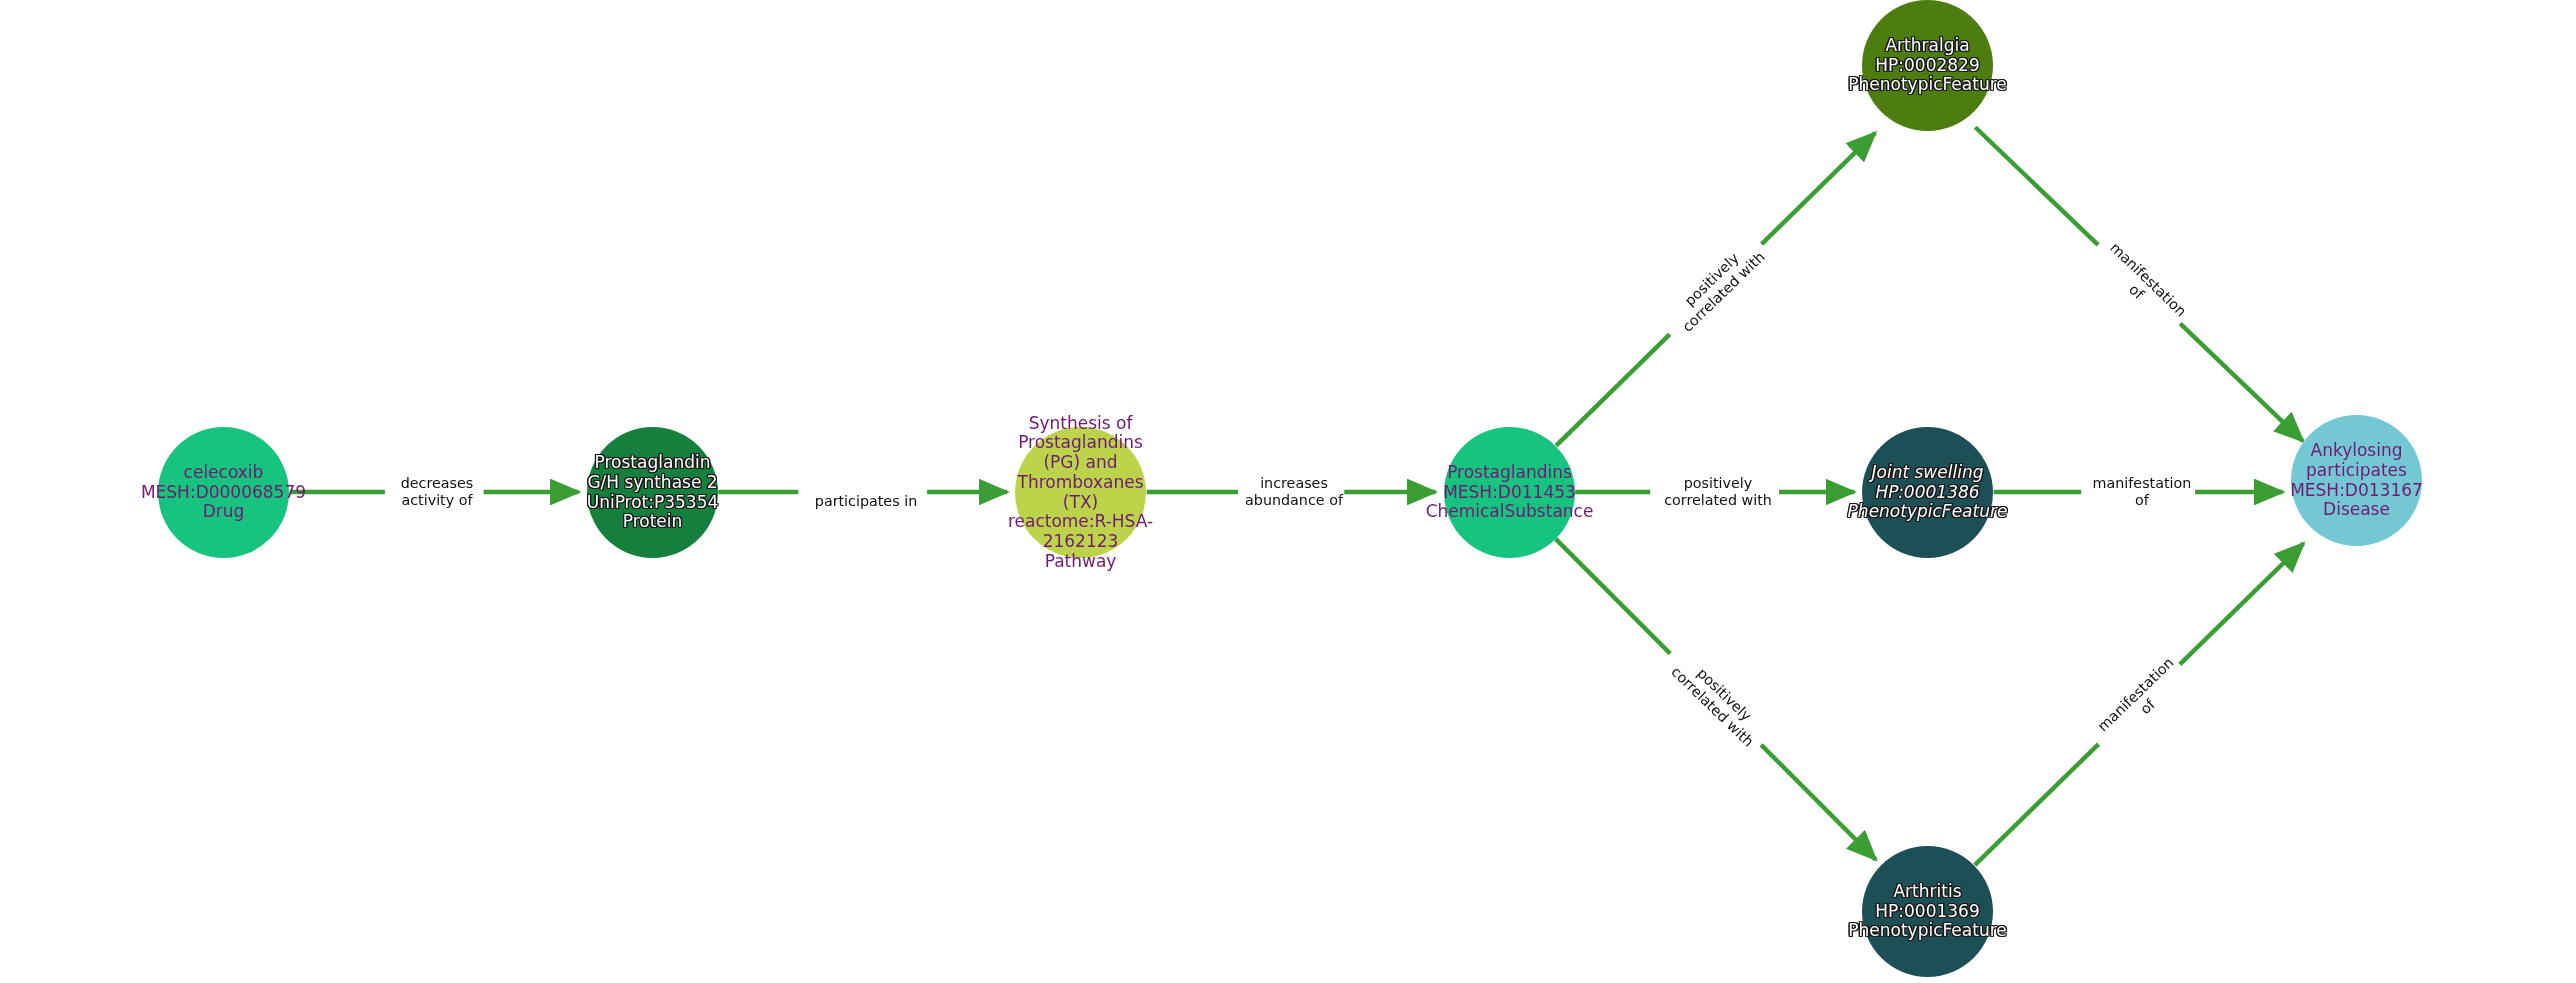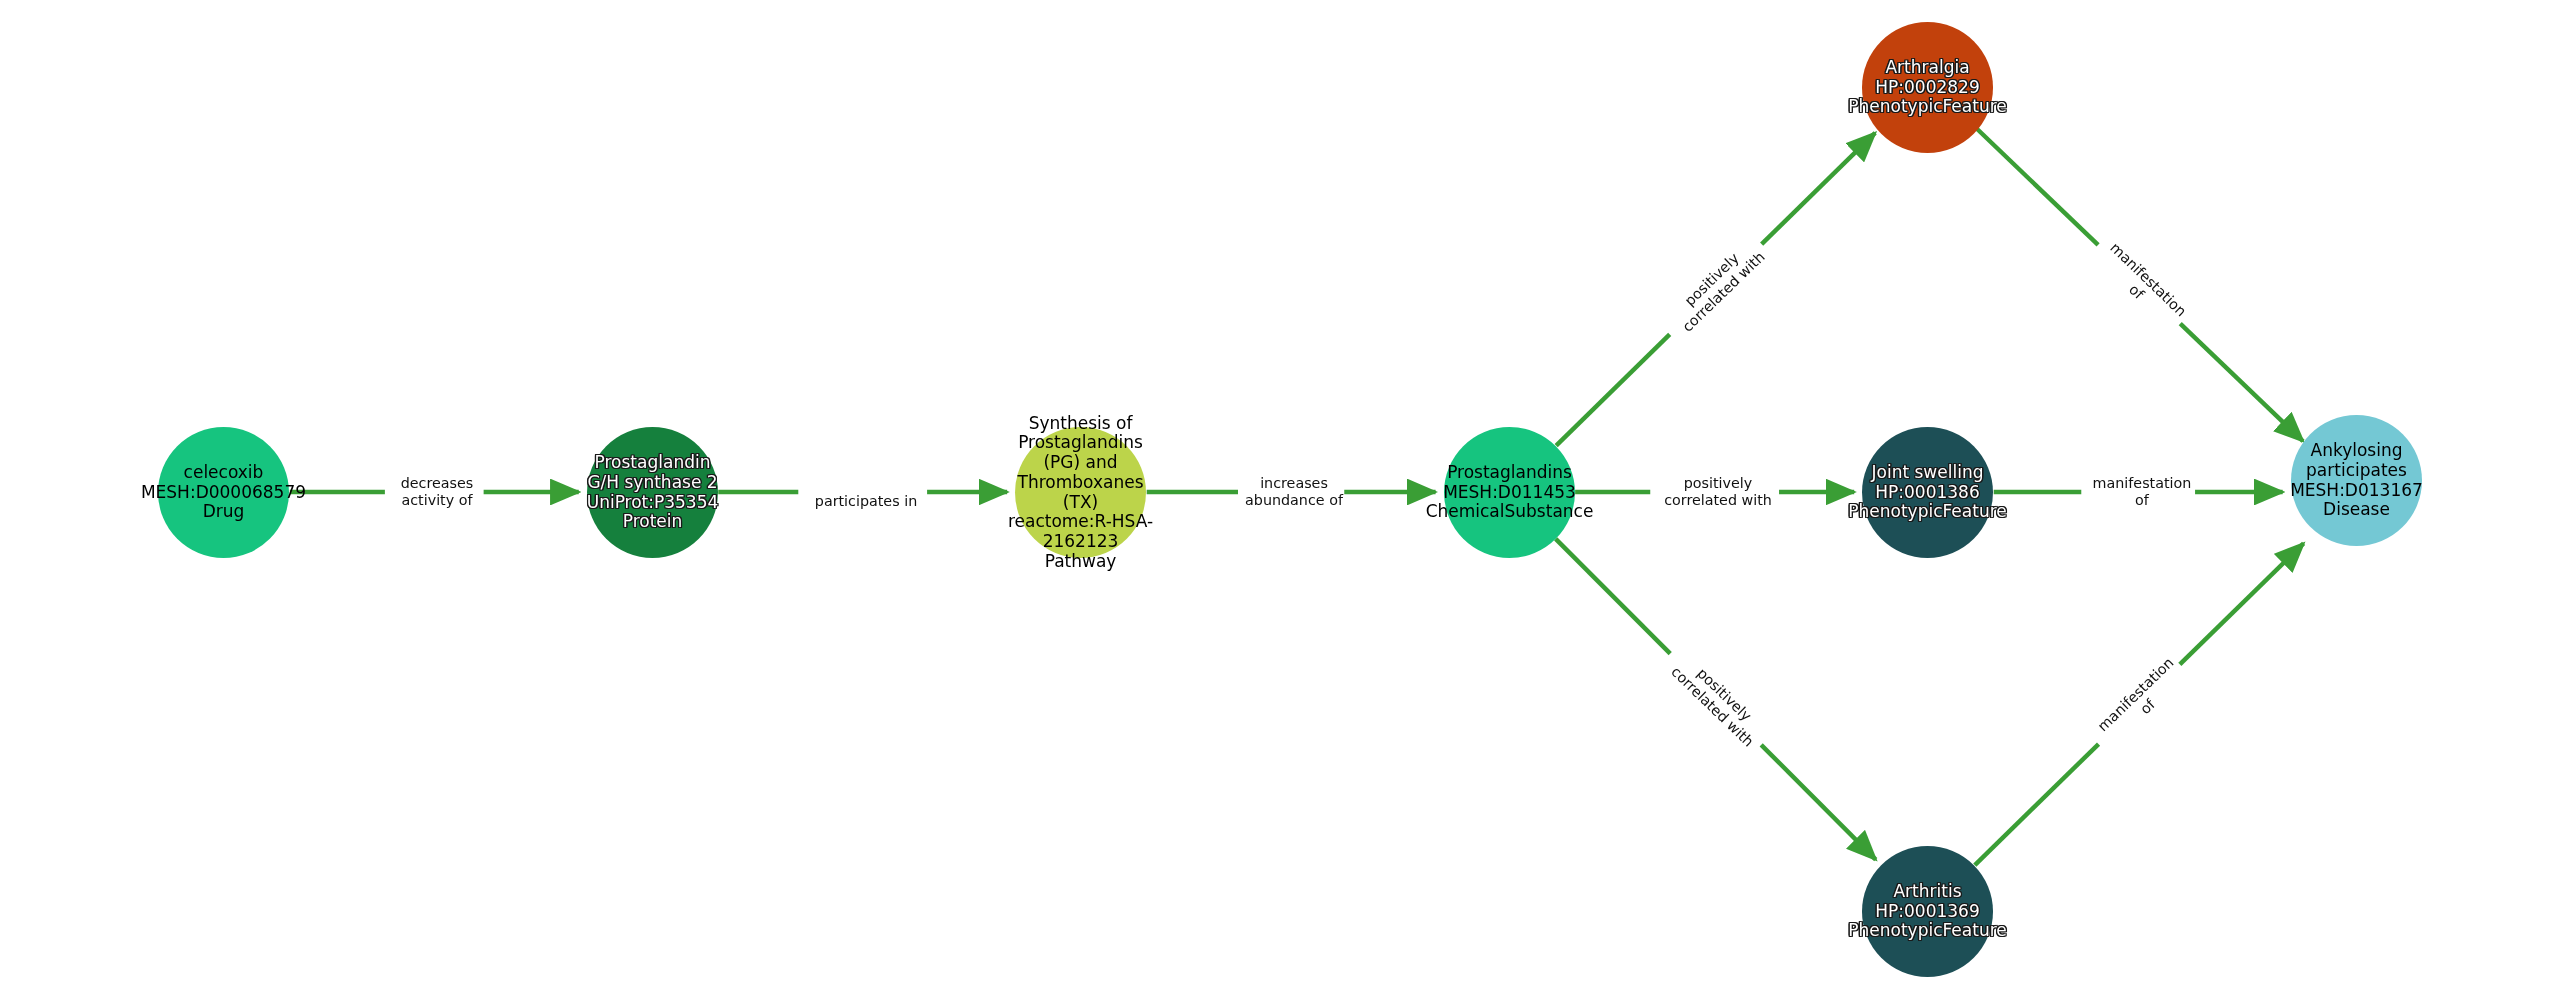--- a/index.html
+++ b/index.html
@@ -135,7 +135,7 @@
           <span class="ln">ChemicalSubstance</span>
         </div>
       </div>
-      <div class="node" style="left: 1862px; top: 22px; width: 131px; height: 131px; background: #c2410c;">
+      <div class="node" style="left: 1862px; top: 0; width: 131px; height: 131px; background: #4d7c0f;">
         <div class="node-label label-light">
           <span class="ln">Arthralgia</span>
           <span class="ln">HP:0002829</span>

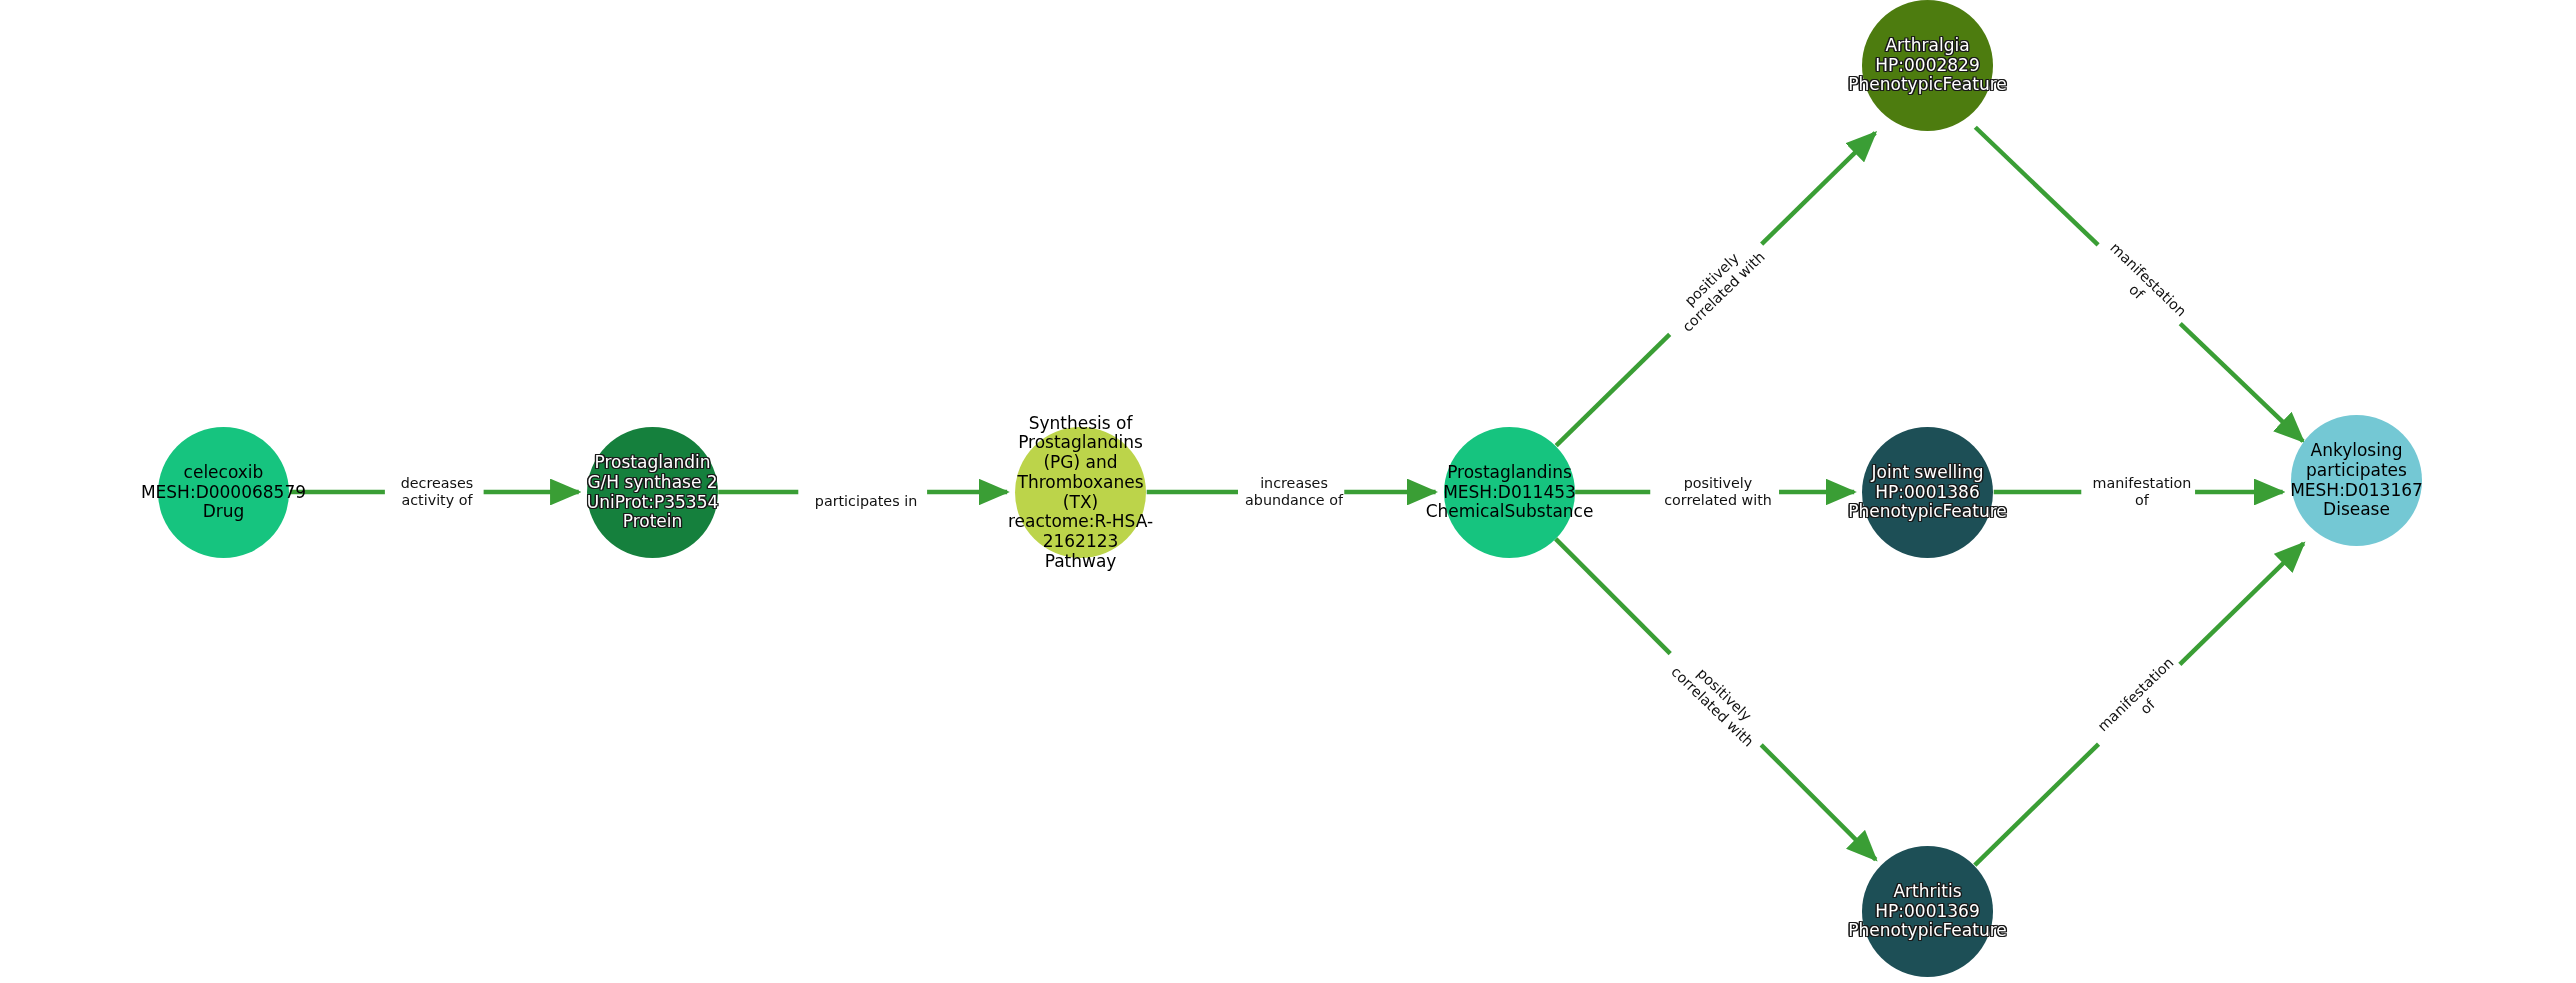--- a/index.html
+++ b/index.html
@@ -42,7 +42,7 @@
   }
   .node-label .ln { display: block; }
   .label-dark {
-    color: #000000;
+    color: #701a75;
   }
   .label-light {
     color: #ffffff;

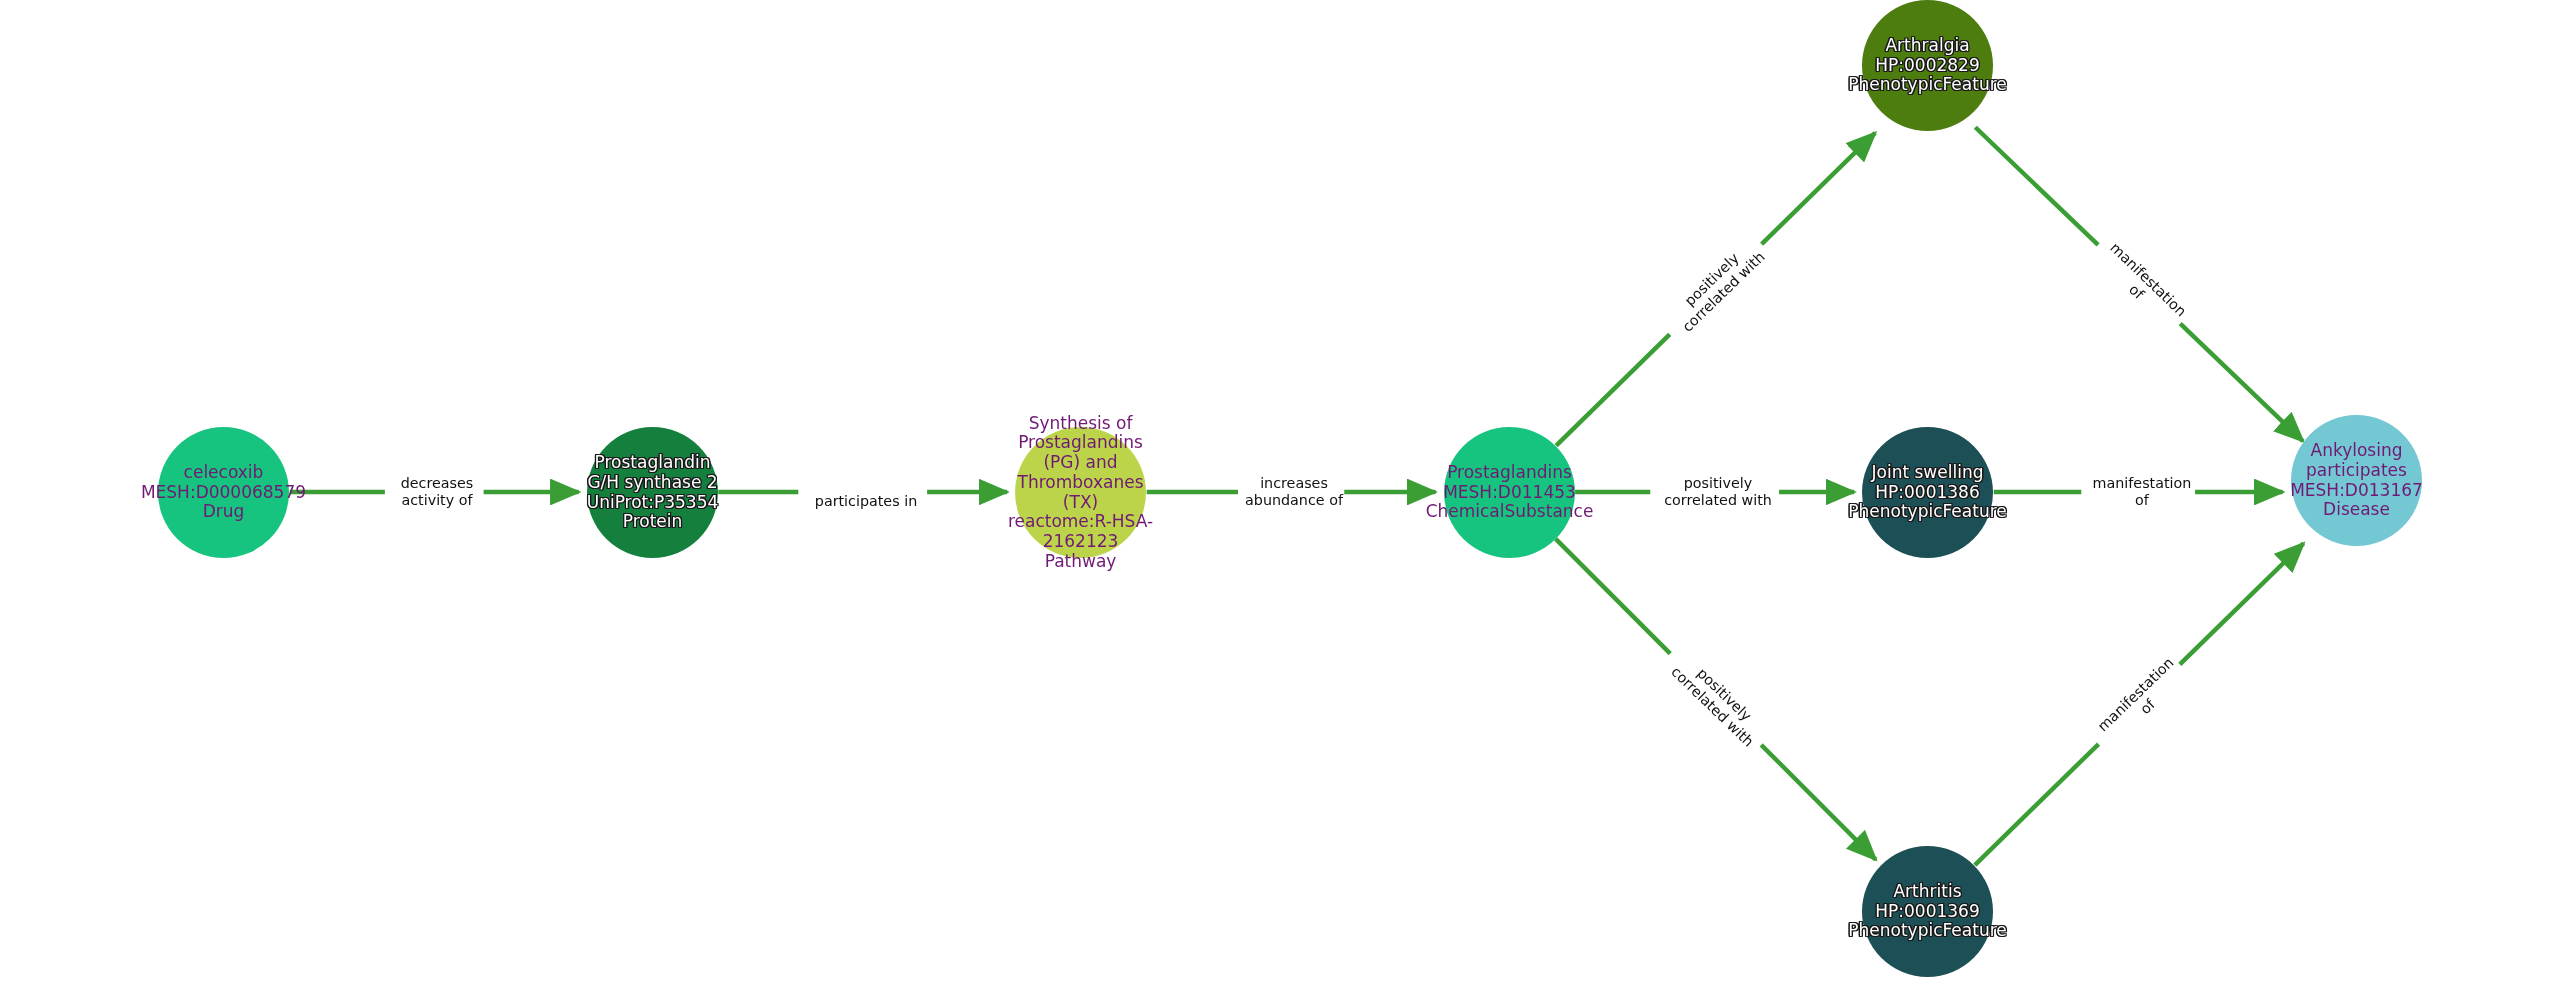--- a/index.html
+++ b/index.html
@@ -142,7 +142,7 @@
           <span class="ln">PhenotypicFeature</span>
         </div>
       </div>
-      <div class="node" style="left: 1862px; top: 427px; width: 131px; height: 131px; background: rgb(29, 79, 86);">
+      <div class="node" style="left: 1862px; top: 427px; width: 131px; height: 131px; background: rgb(29, 79, 86); font-style: italic;">
         <div class="node-label label-light">
           <span class="ln">Joint swelling</span>
           <span class="ln">HP:0001386</span>

